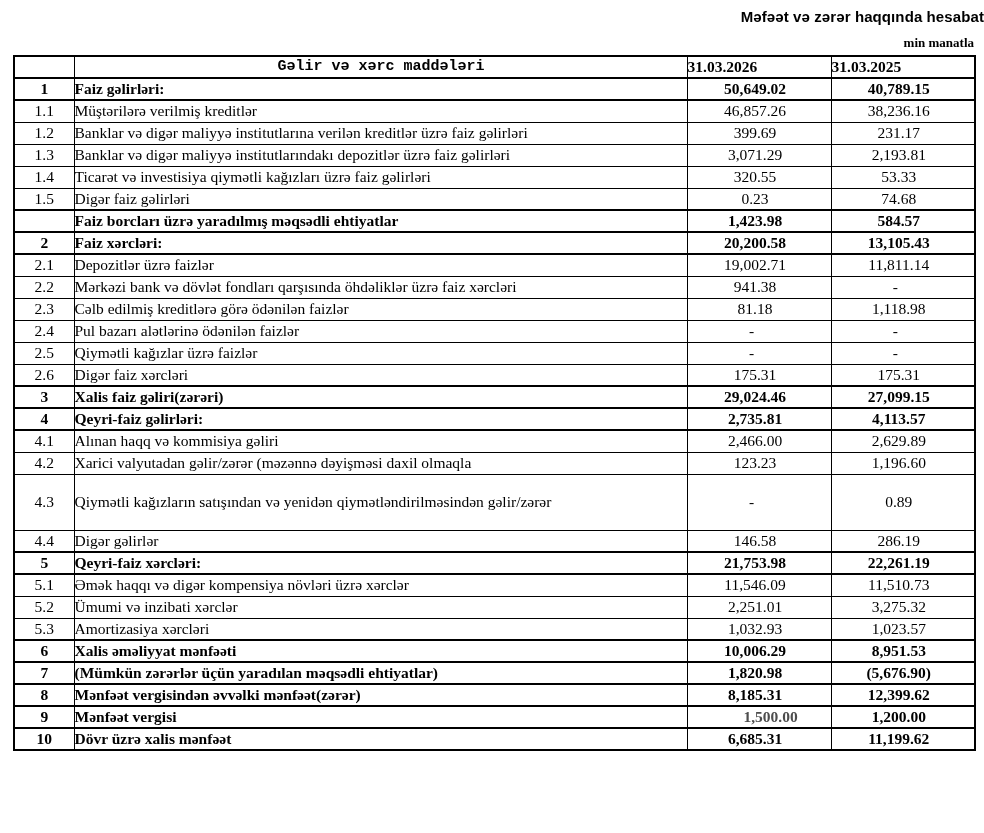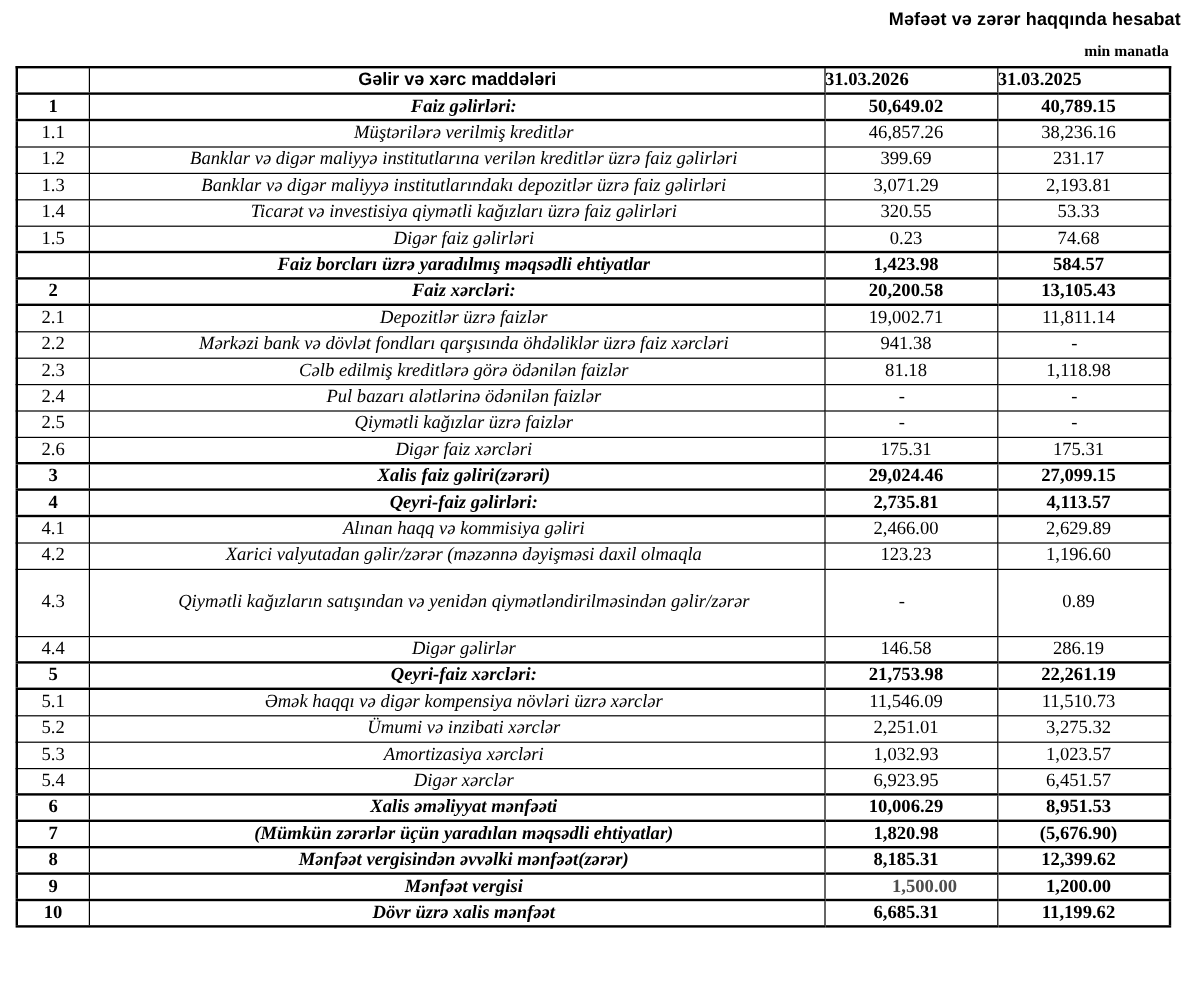--- a/index.html
+++ b/index.html
@@ -52,7 +52,7 @@
   td.cell-label { text-align: center; padding-left: 16px; padding-right: 4px; font-style: italic; }
   td.cell-val   { text-align: center; padding-right: 8px; }
   td.header-items {
-    font-family: Liberation Sans, sans-serif;
+    font-family: Liberation Mono, monospace;
     font-size: 15px;
     text-align: center;
     padding-left: 1px;

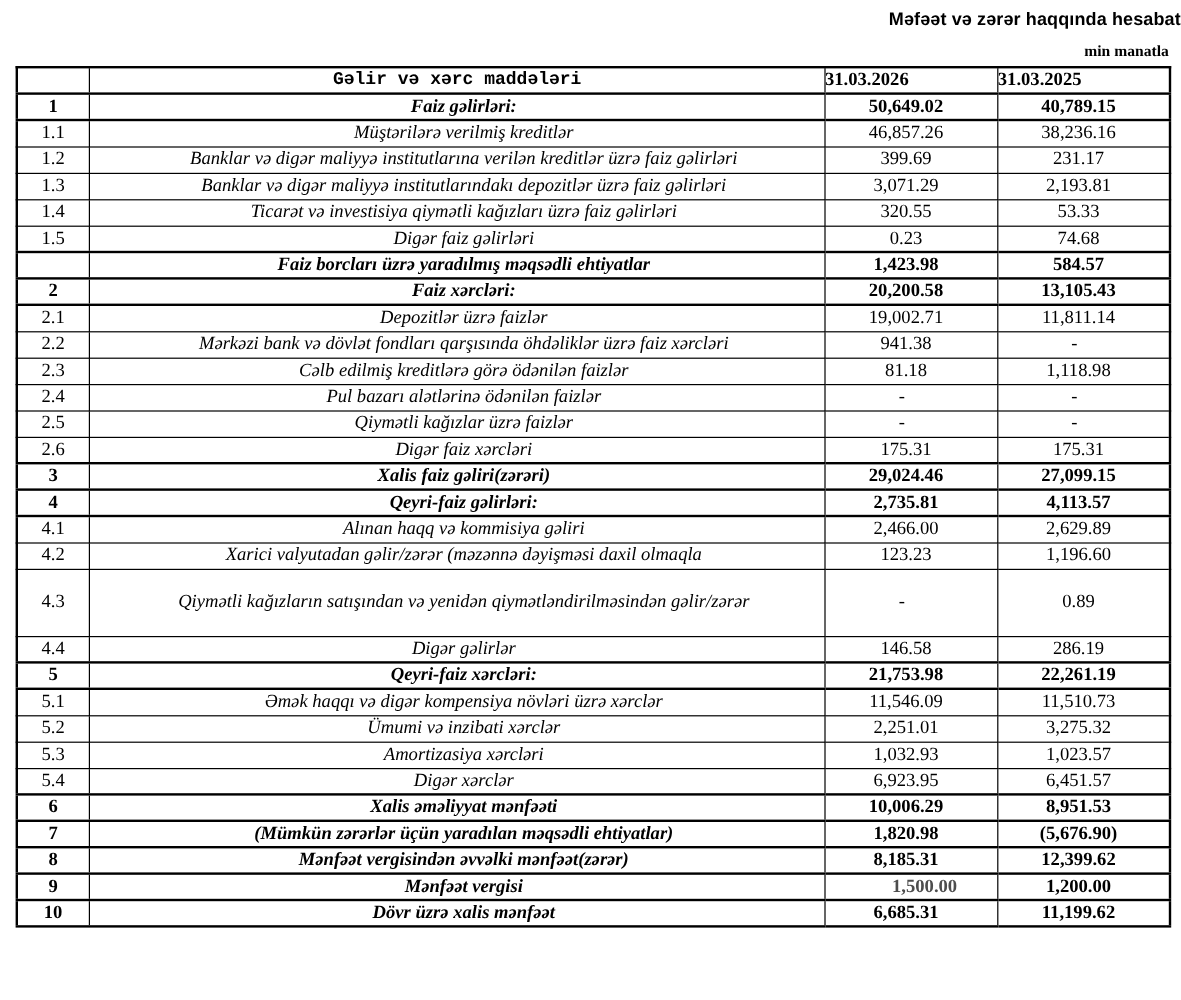--- a/index.html
+++ b/index.html
@@ -49,7 +49,7 @@
   }
   tr.header-row td { border-bottom: 2px solid #000; font-weight: 700; }
   td.cell-no    { text-align: center; }
-  td.cell-label { text-align: center; padding-left: 16px; padding-right: 4px; font-style: italic; }
+  td.cell-label { text-align: left; padding-left: 0; padding-right: 4px; }
   td.cell-val   { text-align: center; padding-right: 8px; }
   td.header-items {
     font-family: Liberation Mono, monospace;

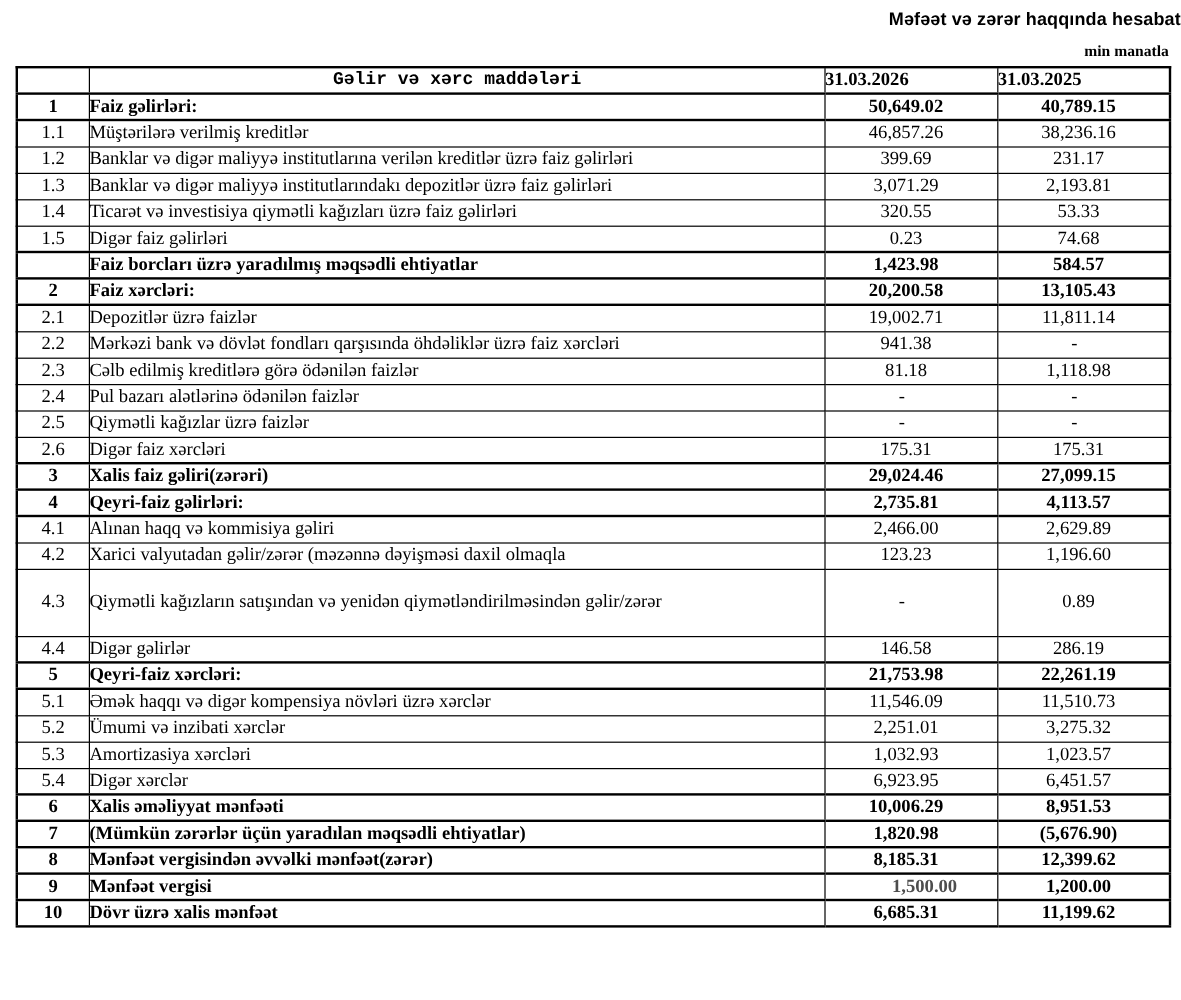--- a/index.html
+++ b/index.html
@@ -234,12 +234,6 @@
           <td class="cell-val">1,032.93</td>
           <td class="cell-val">1,023.57</td>
         </tr>
-        <tr>
-          <td class="cell-no">5.4</td>
-          <td class="cell-label">Digər xərclər</td>
-          <td class="cell-val">6,923.95</td>
-          <td class="cell-val">6,451.57</td>
-        </tr>
         <tr class="bold">
           <td class="cell-no">6</td>
           <td class="cell-label">Xalis əməliyyat mənfəəti</td>

